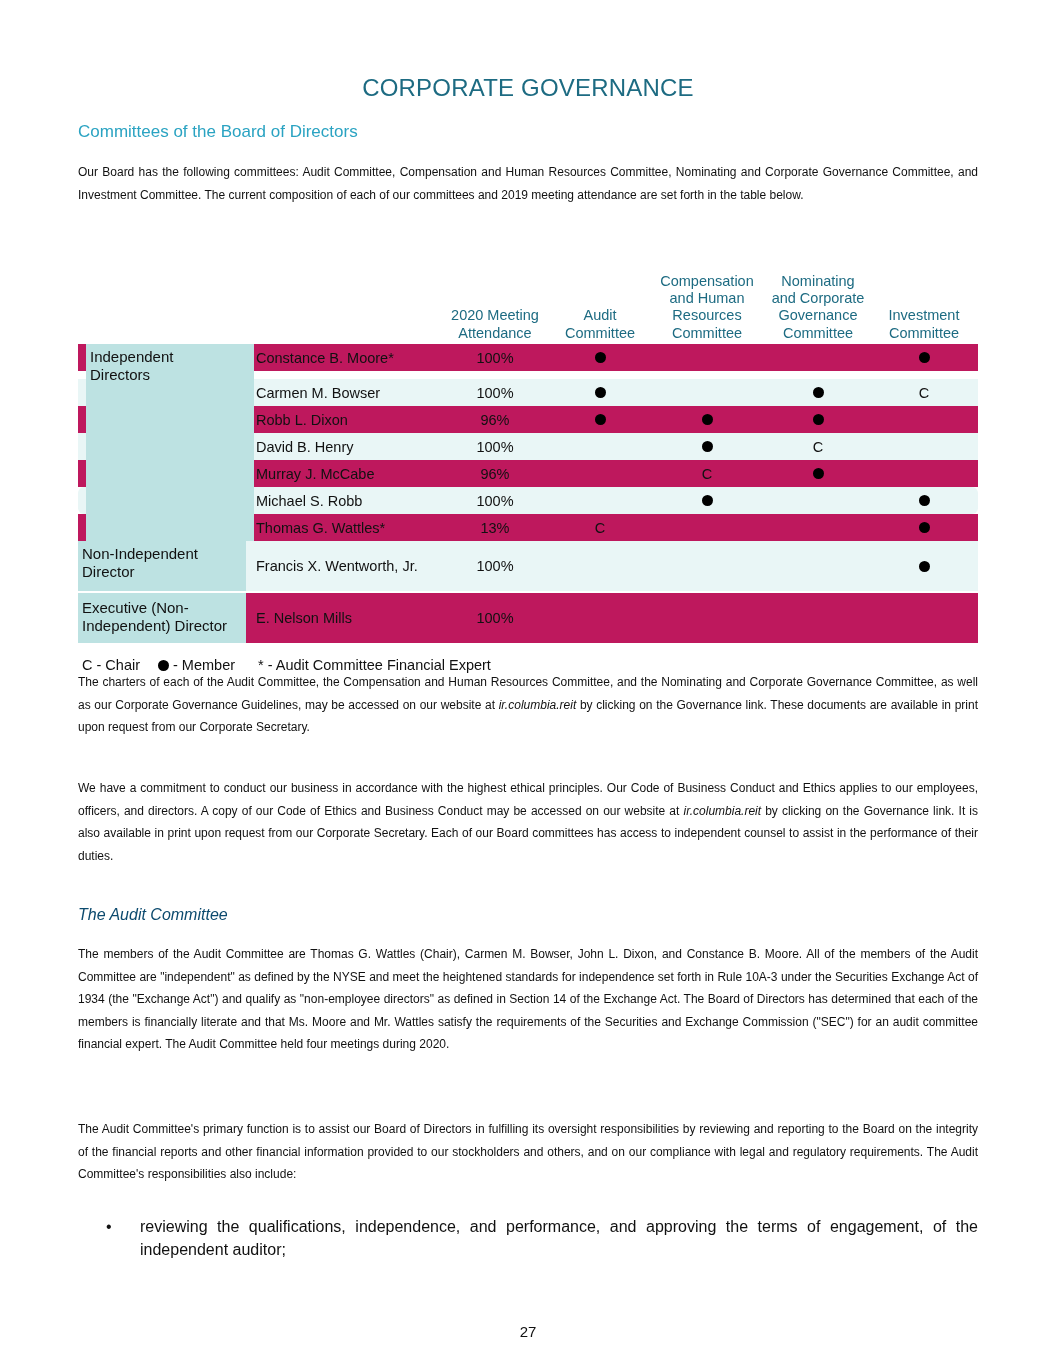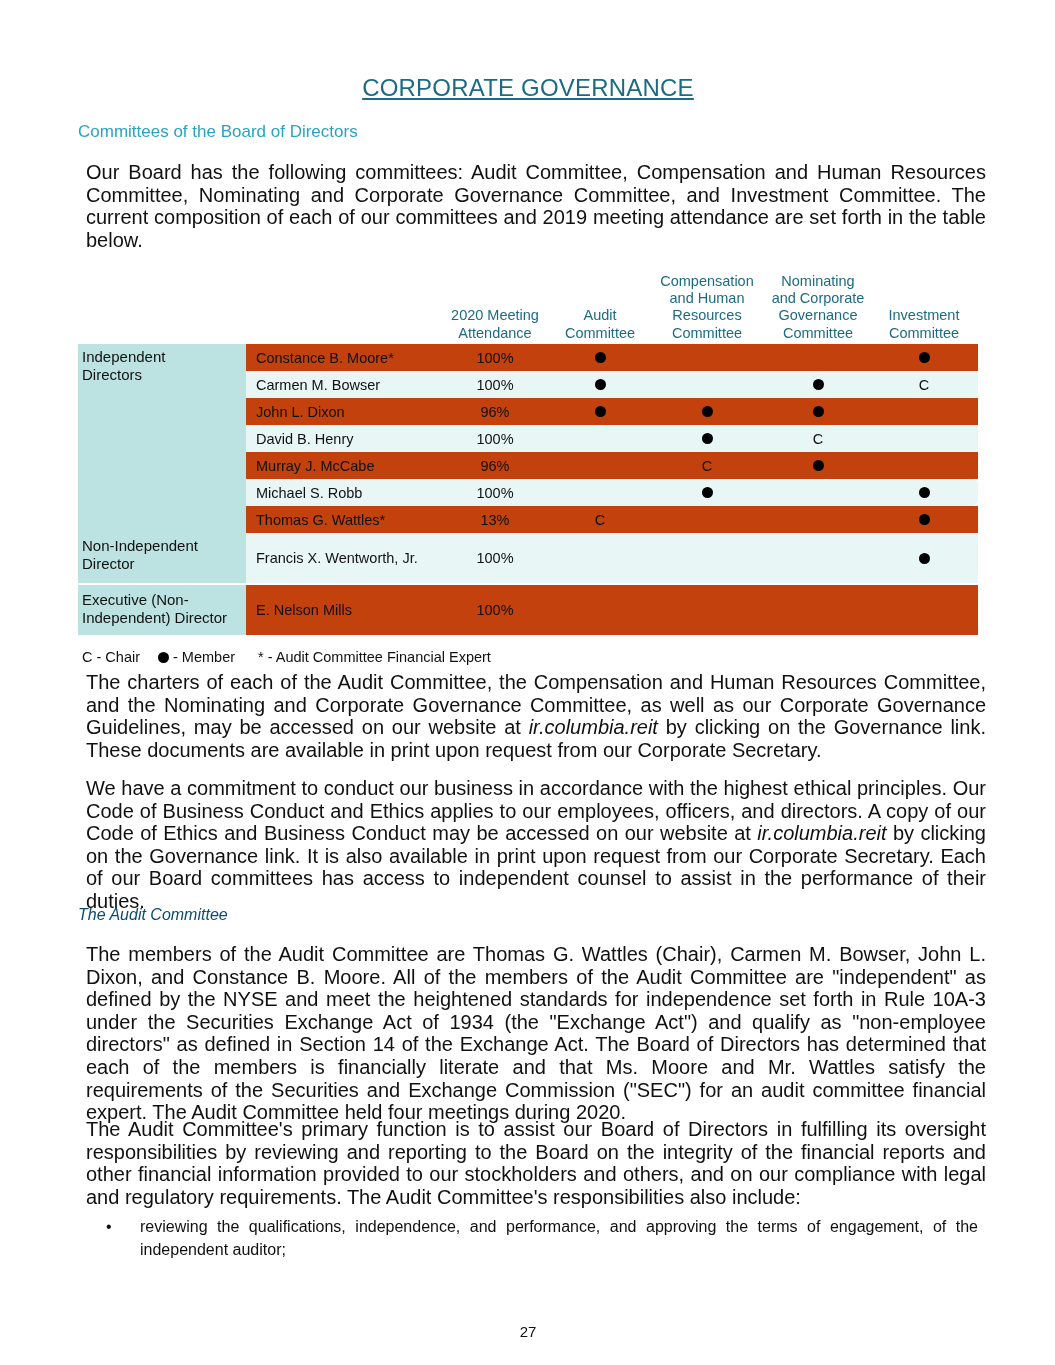--- a/index.html
+++ b/index.html
@@ -10,7 +10,7 @@
     .page { position: absolute; left: 78px; top: 0; width: 900px; }
     .title {
       position: absolute; left: 0; top: 74px; width: 900px; text-align: center;
-      color: #1d6b82; font-size: 24px; letter-spacing: 0.2px; text-decoration: underline;
+      color: #1d6b82; font-size: 24px; letter-spacing: 0.2px;
     }
     .subhead {
       position: absolute; left: 0; top: 122px; color: #2aa3c2; font-size: 17px;

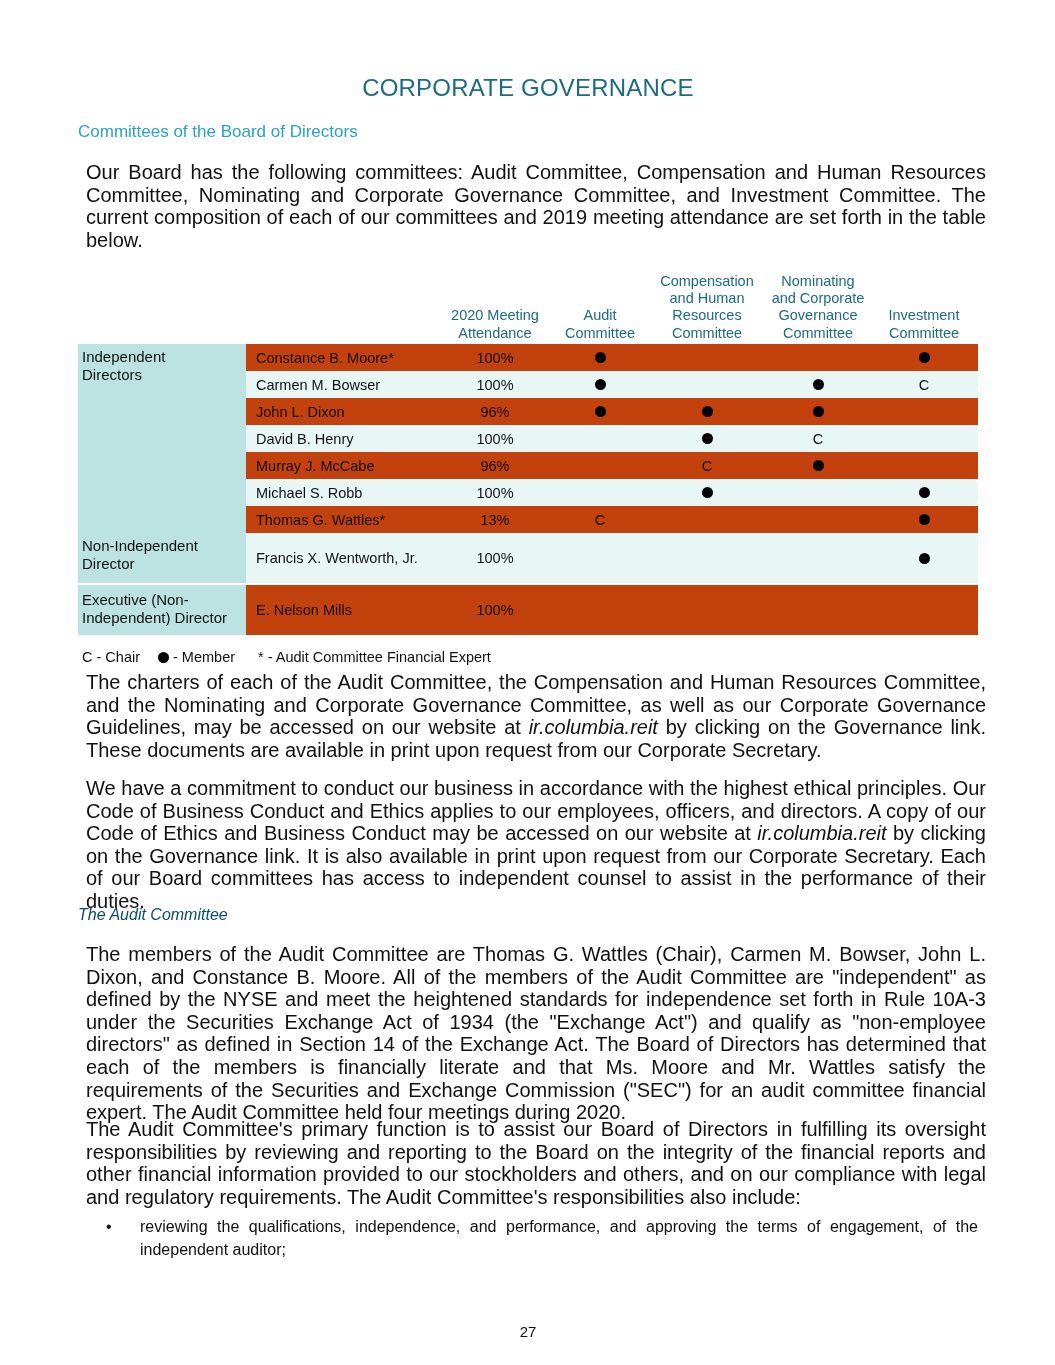--- a/index.html
+++ b/index.html
@@ -16,7 +16,7 @@
       position: absolute; left: 0; top: 122px; color: #2aa3c2; font-size: 17px;
     }
     .para {
-      position: absolute; left: 8px; width: 900px; font-size: 20px; line-height: 22.6px;
+      position: absolute; left: 0; width: 900px; font-size: 12px; line-height: 22.6px;
       text-align: justify; text-align-last: left; color: #111;
     }
     .para i { font-style: italic; }

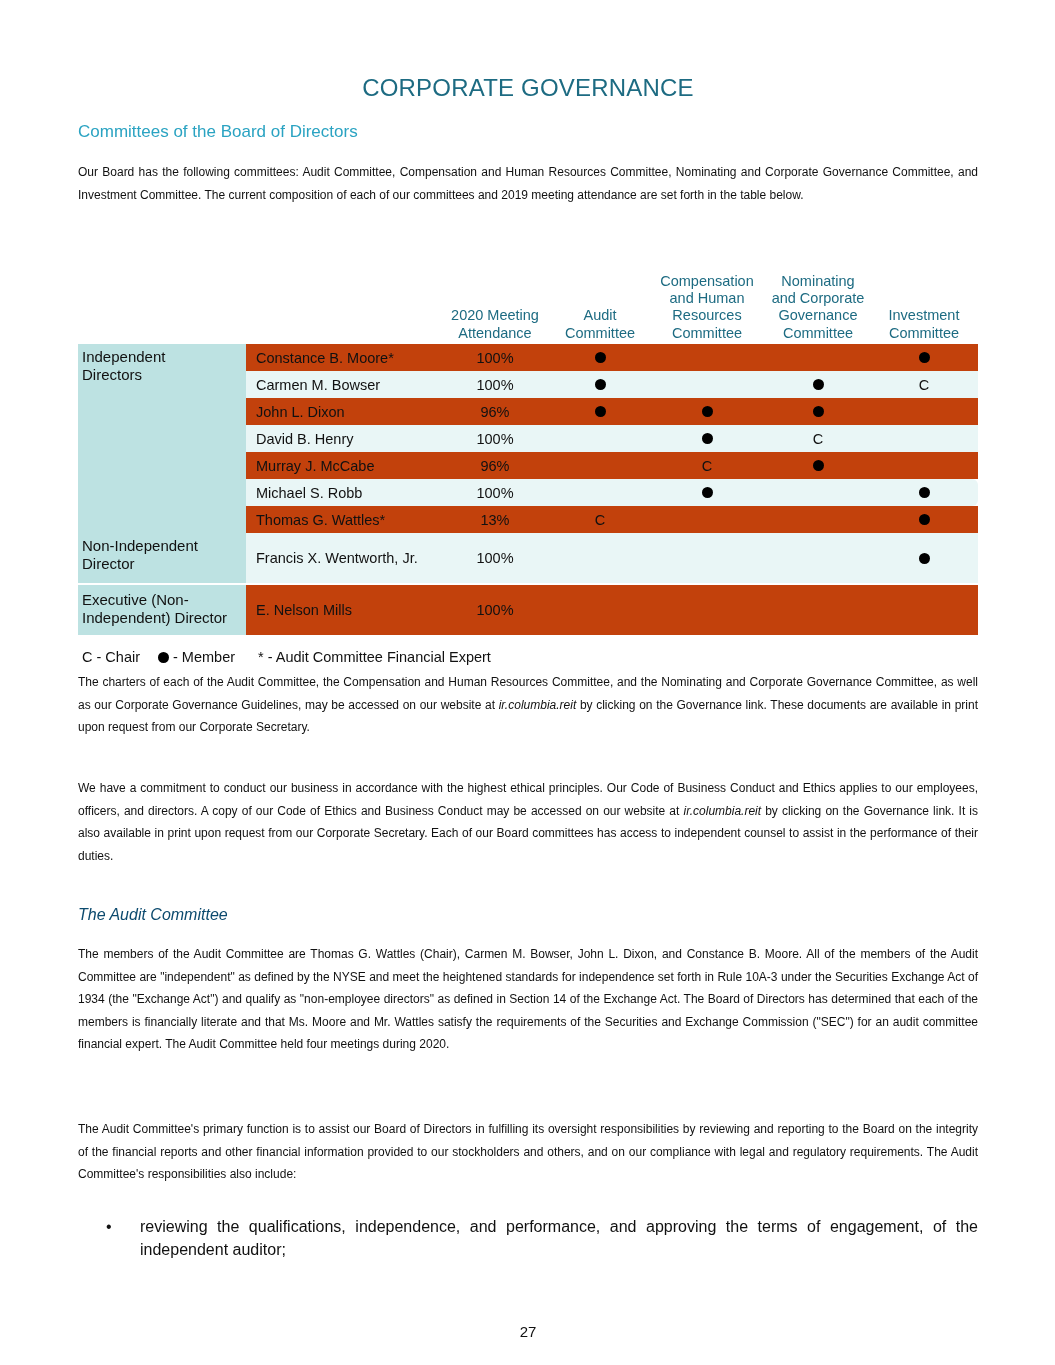--- a/index.html
+++ b/index.html
@@ -90,7 +90,7 @@
     </div>
     <div class="tbody" id="tbody">
         <div style="position: relative;">
-          <div class="group-col" style="z-index: 1;">
+          <div class="group-col" style="z-index: 1; margin-left: 8px;">
             <div class="group-label" style="width: 120px;">Independent Directors</div>
           </div>
           <div class="row dark" style="z-index: 0;">

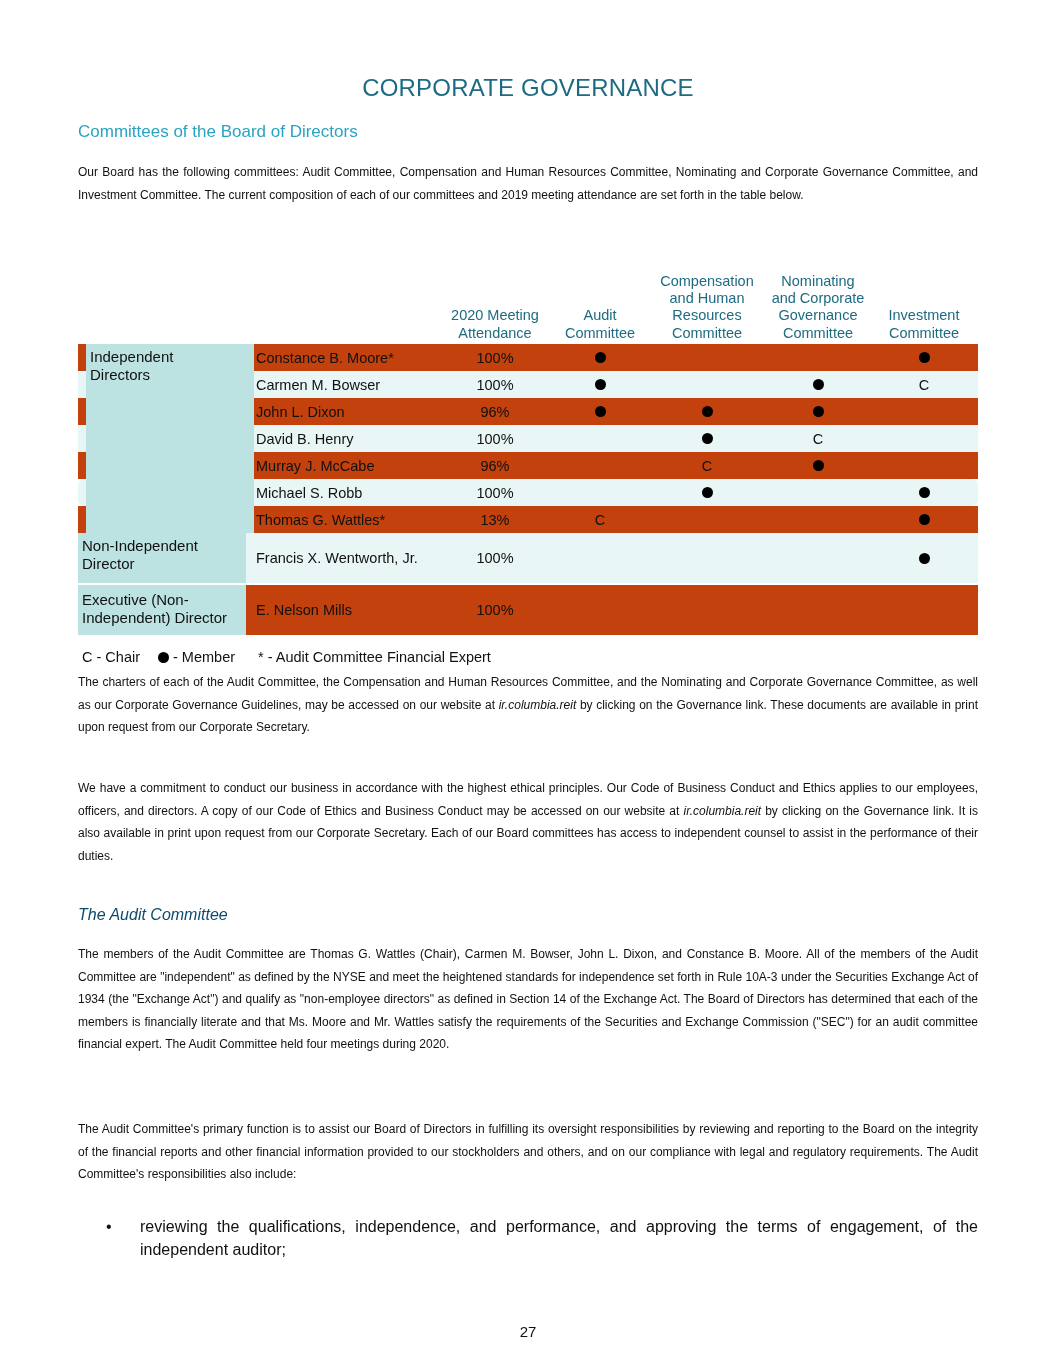--- a/index.html
+++ b/index.html
@@ -52,7 +52,7 @@
     .row { position: relative; height: 27px; font-size: 14.5px; }
     .row.tall { height: 50px; }
     .row.gap { margin-top: 2px; }
-    .row.dark { background: #c2410c; }
+    .row.dark { background: #be185d; }
     .row.light { background: #e9f6f6; }
     .group-col {
       position: absolute; left: 0; top: 0; width: 168px; height: 100%; background: #bde2e2;

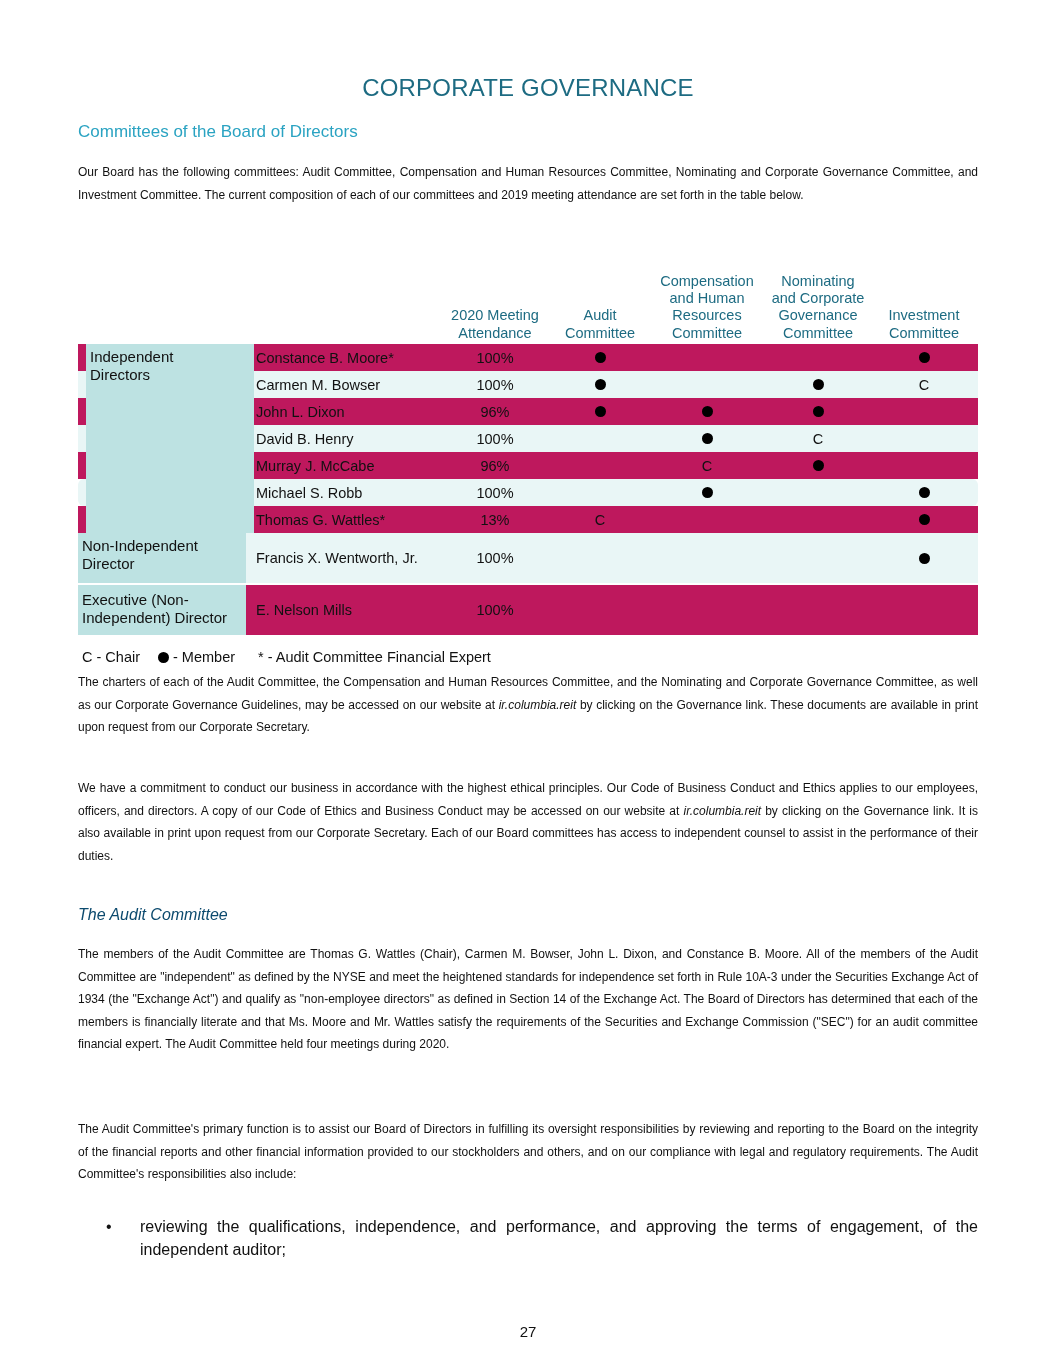--- a/index.html
+++ b/index.html
@@ -105,7 +105,7 @@
               <span class="mark-dot"></span>
             </div>
           </div>
-          <div class="row light" style="margin-top: 0px; z-index: 0;">
+          <div class="row light" style="margin-top: 8px; z-index: 0;">
             <div class="cell c-name">Carmen M. Bowser</div>
             <div class="cell c-att">100%</div>
             <div class="cell c-aud">

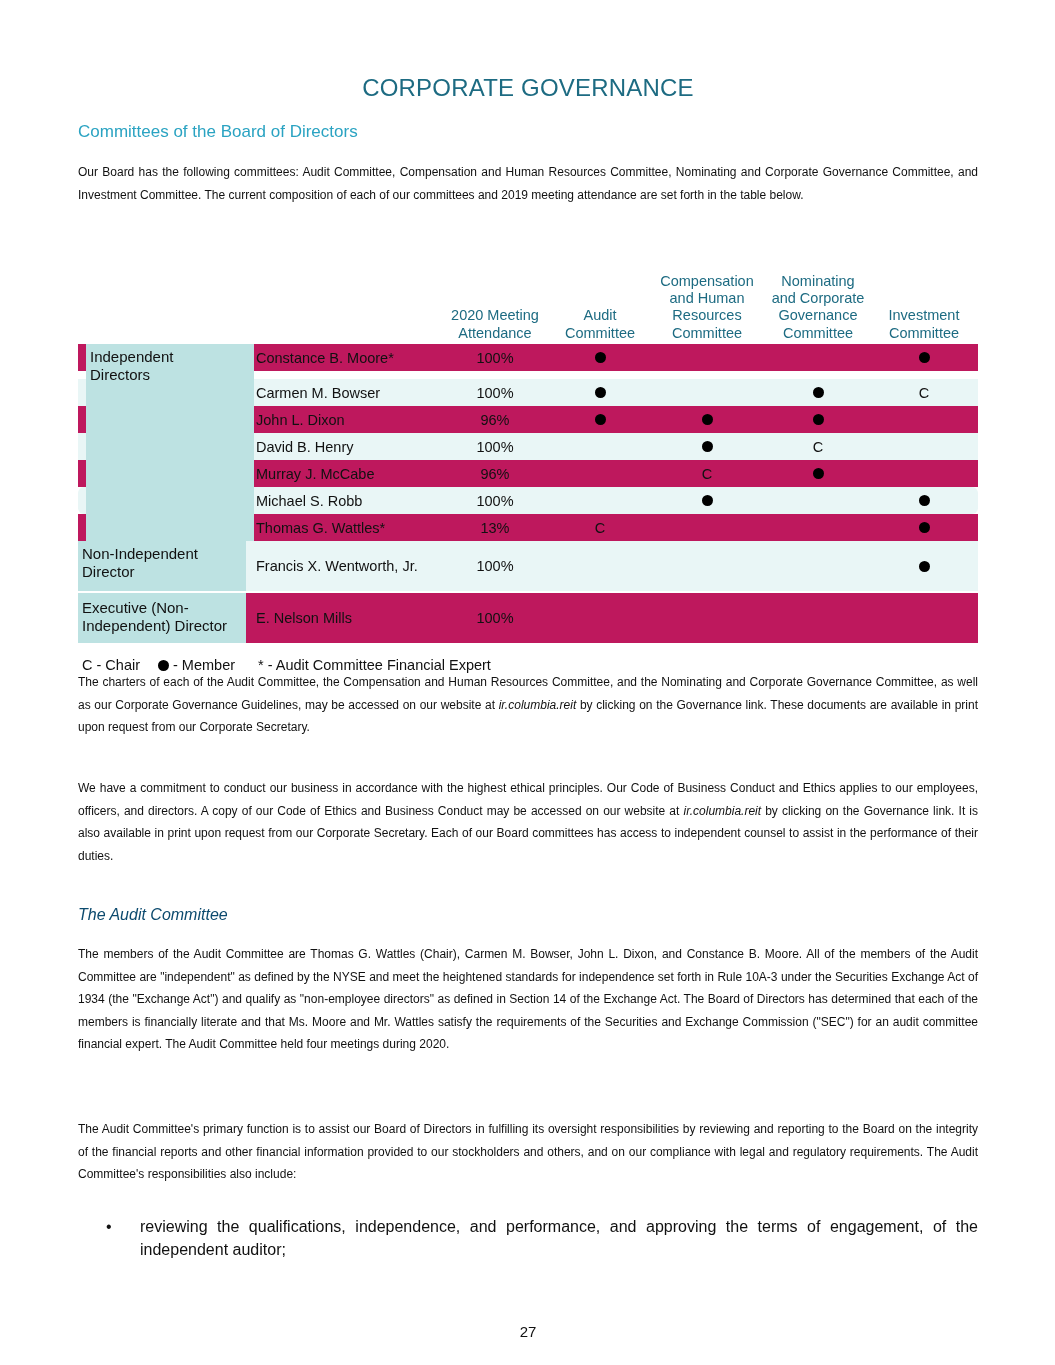--- a/index.html
+++ b/index.html
@@ -120,7 +120,7 @@
             </div>
           </div>
           <div class="row dark" style="margin-top: 0px; z-index: 0;">
-            <div class="cell c-name">John L. Dixon</div>
+            <div class="cell c-name">Robb L. Dixon</div>
             <div class="cell c-att">96%</div>
             <div class="cell c-aud">
               <span class="mark-dot"></span>

